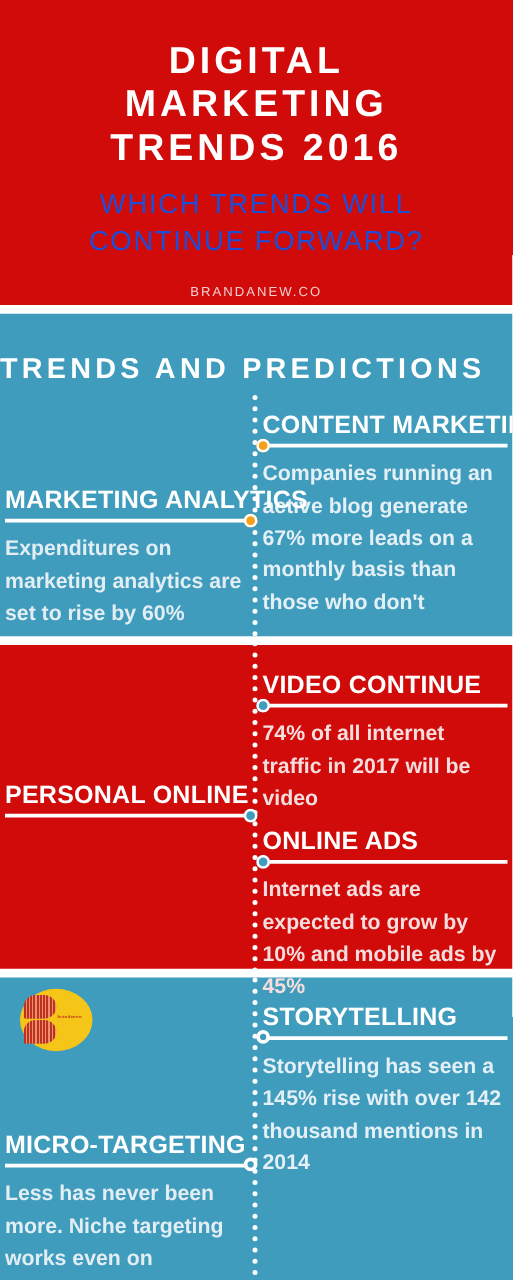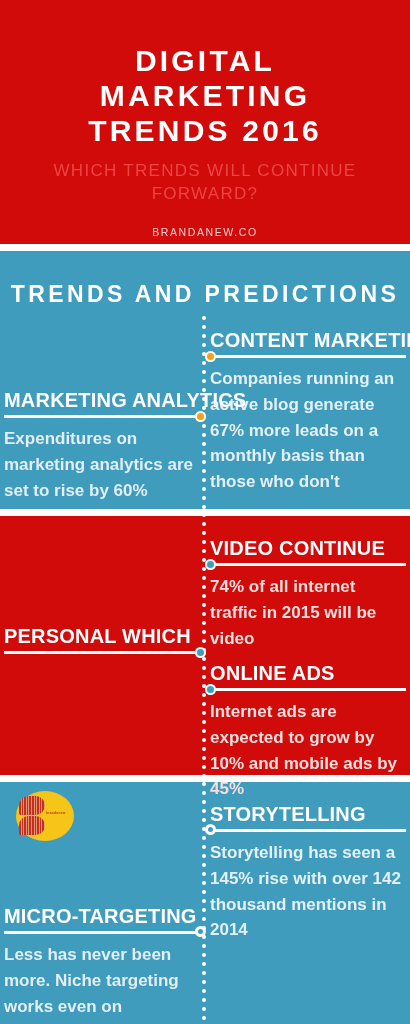--- a/index.html
+++ b/index.html
@@ -26,7 +26,7 @@
   #hero-inner {
     position:absolute; top:0; left:0; width:410px; height:244px;
     display:flex; flex-direction:column; align-items:center;
-    padding-top:44px;
+    padding-top:32px;
   }
   #hero-title {
     color:#ffffff;

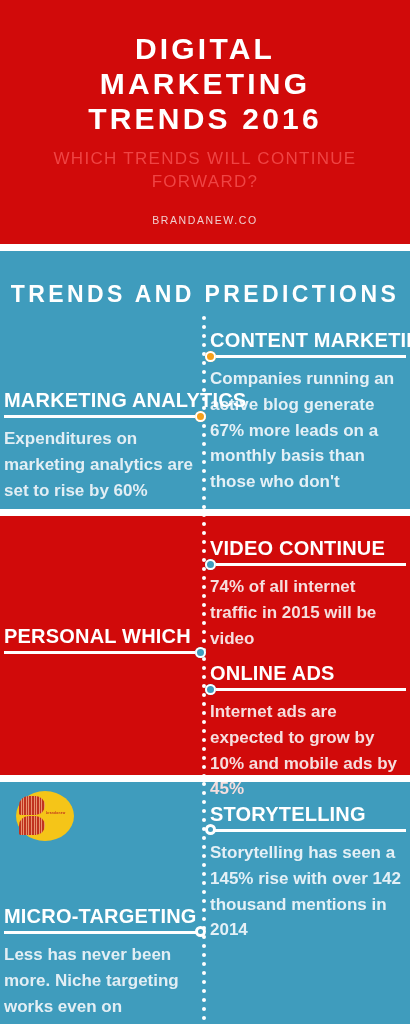--- a/index.html
+++ b/index.html
@@ -40,8 +40,8 @@
   }
   #hero-sub {
     margin-top:12px;
-    color:#ef4444;
-    font-size:17px;
+    color:#1d4ed8;
+    font-size:22px;
     letter-spacing:1.3px;
     line-height:1.35;
     text-align:center;

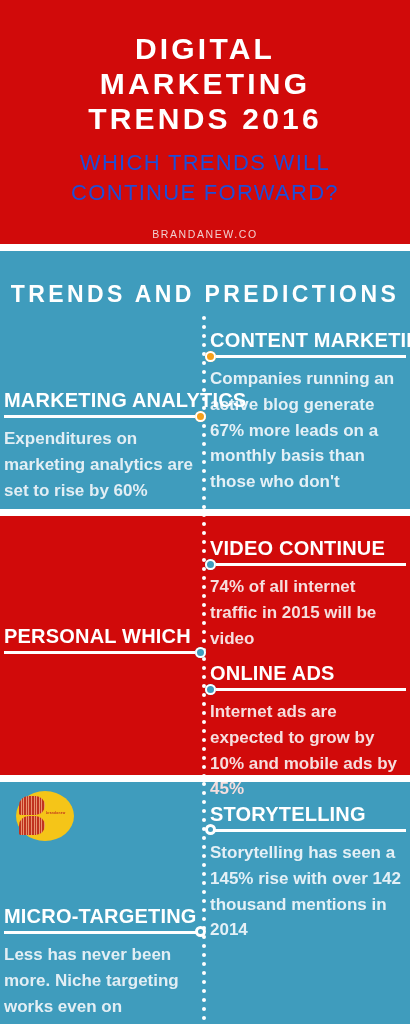--- a/index.html
+++ b/index.html
@@ -58,7 +58,6 @@
   
   #section-heading {
     position:absolute; top:281px; left:0; width:410px;
-    text-align:center;
     color:#ffffff;
     font-size:23px;
     font-weight:bold;

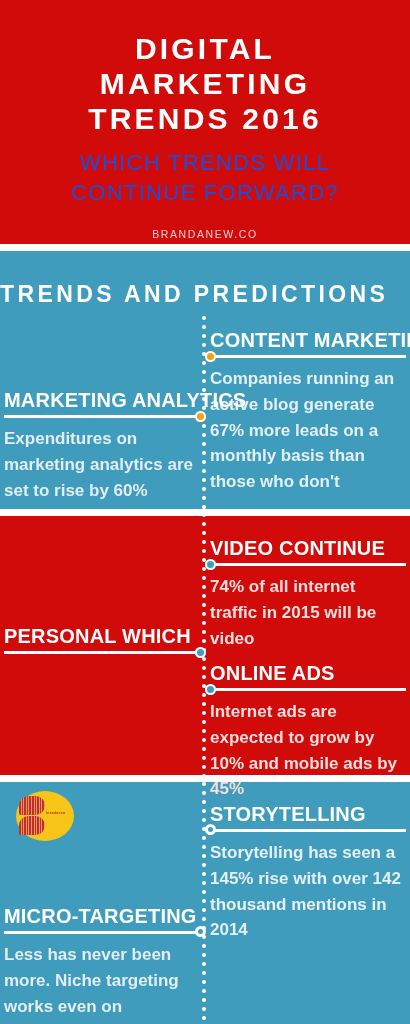--- a/index.html
+++ b/index.html
@@ -295,7 +295,7 @@
     <div class="rule">
       <span class="node right-node node-blue"></span>
     </div>
-    <div class="body">74% of all internet traffic in 2015 will be video</div>
+    <div class="body">74% of all internet traffic in 2017 will be video</div>
   </div>
 
   <div class="item left on-red" id="item-personal-touch">

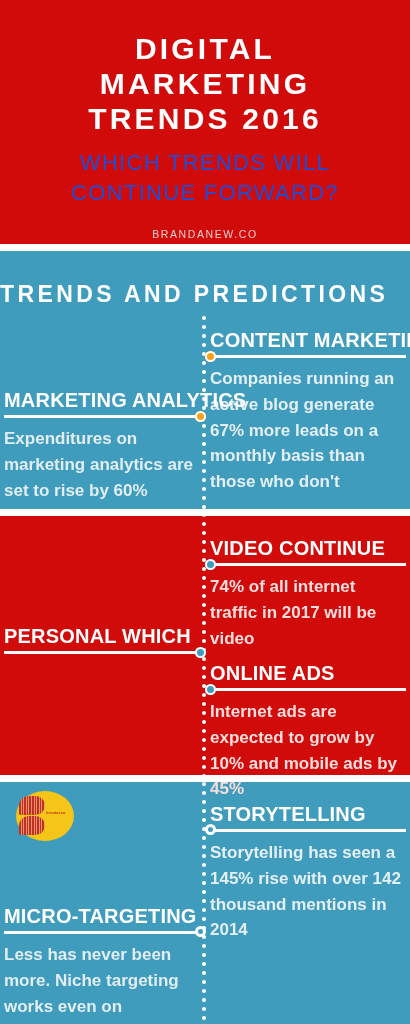--- a/index.html
+++ b/index.html
@@ -299,7 +299,7 @@
   </div>
 
   <div class="item left on-red" id="item-personal-touch">
-    <div class="hd">PERSONAL WHICH</div>
+    <div class="hd">PERSONAL ONLINE</div>
     <div class="rule">
       <span class="node left-node node-blue"></span>
     </div>

